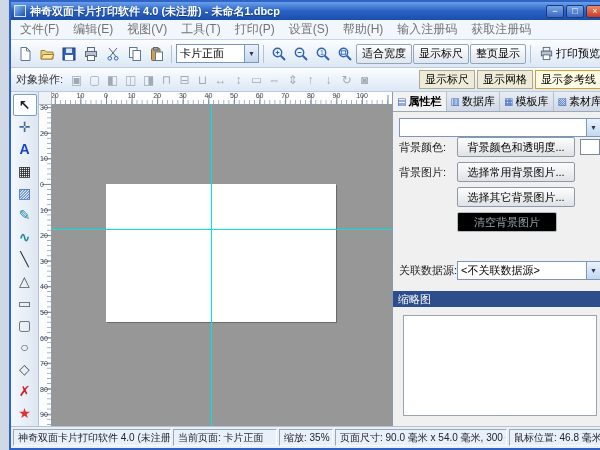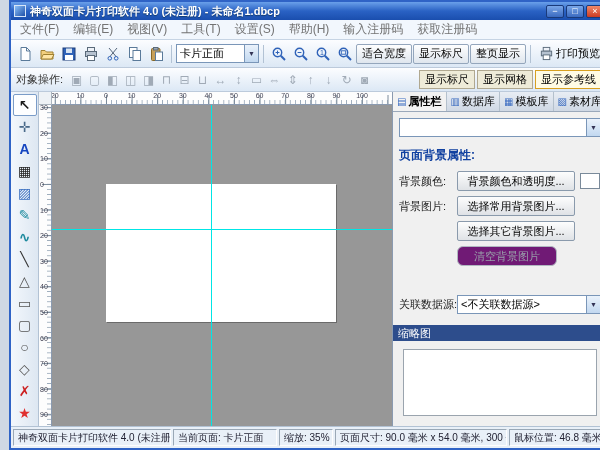--- a/index.html
+++ b/index.html
@@ -100,6 +100,7 @@
       <div class="menu-item">编辑(E)</div>
       <div class="menu-item">视图(V)</div>
       <div class="menu-item">工具(T)</div>
+      <div class="menu-item">打印(P)</div>
       <div class="menu-item">设置(S)</div>
       <div class="menu-item">帮助(H)</div>
       <div class="menu-item">输入注册码</div>

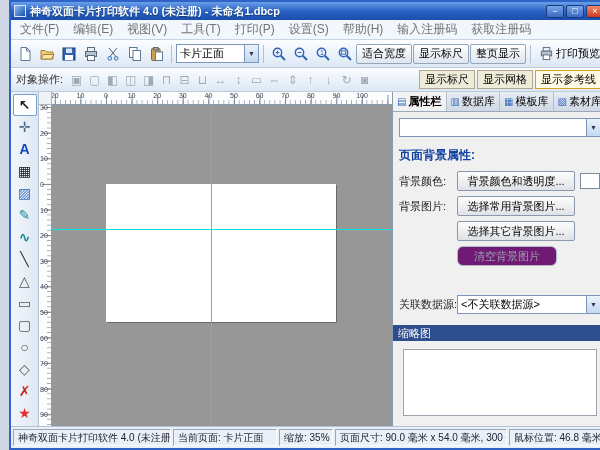--- a/index.html
+++ b/index.html
@@ -341,7 +341,6 @@
           <span class="combo-text"></span>
           <span class="combo-arrow">▼</span>
         </div>
-        <div class="section-title">页面背景属性:</div>
         <div class="prop-row">
           <span class="prop-label">背景颜色:</span>
           <button class="btn w116">背景颜色和透明度...</button>

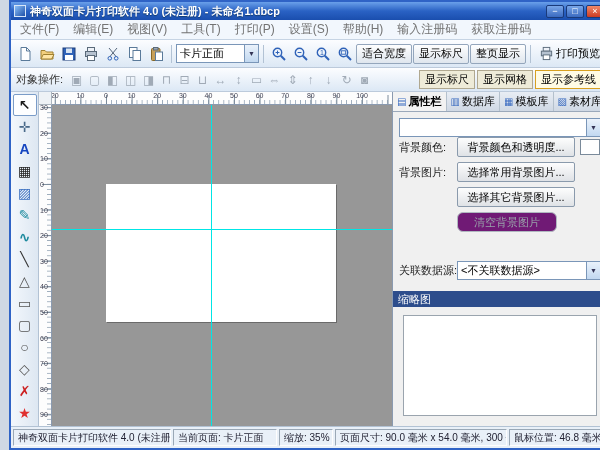--- a/index.html
+++ b/index.html
@@ -65,7 +65,7 @@
 .btn{height:20px;font-size:11px;background:linear-gradient(#fdfdfd,#dfe2e6);border:1px solid #8a9aac;border-radius:2px;white-space:nowrap;overflow:hidden;}
 .w116{width:118px;}
 .w100{width:100px;}
-.btn.disabled{color:#99a2aa;background:#701a75;border-color:#b0b8c0;border-radius:6px;}
+.btn.disabled{color:#99a2aa;background:#000000;border-color:#b0b8c0;}
 .indent{margin-left:58px;}
 .swatch{width:20px;height:16px;border:1px solid #7a8a9a;margin-left:5px;flex:0 0 20px;}
 .ds-row{margin-top:24px;}

